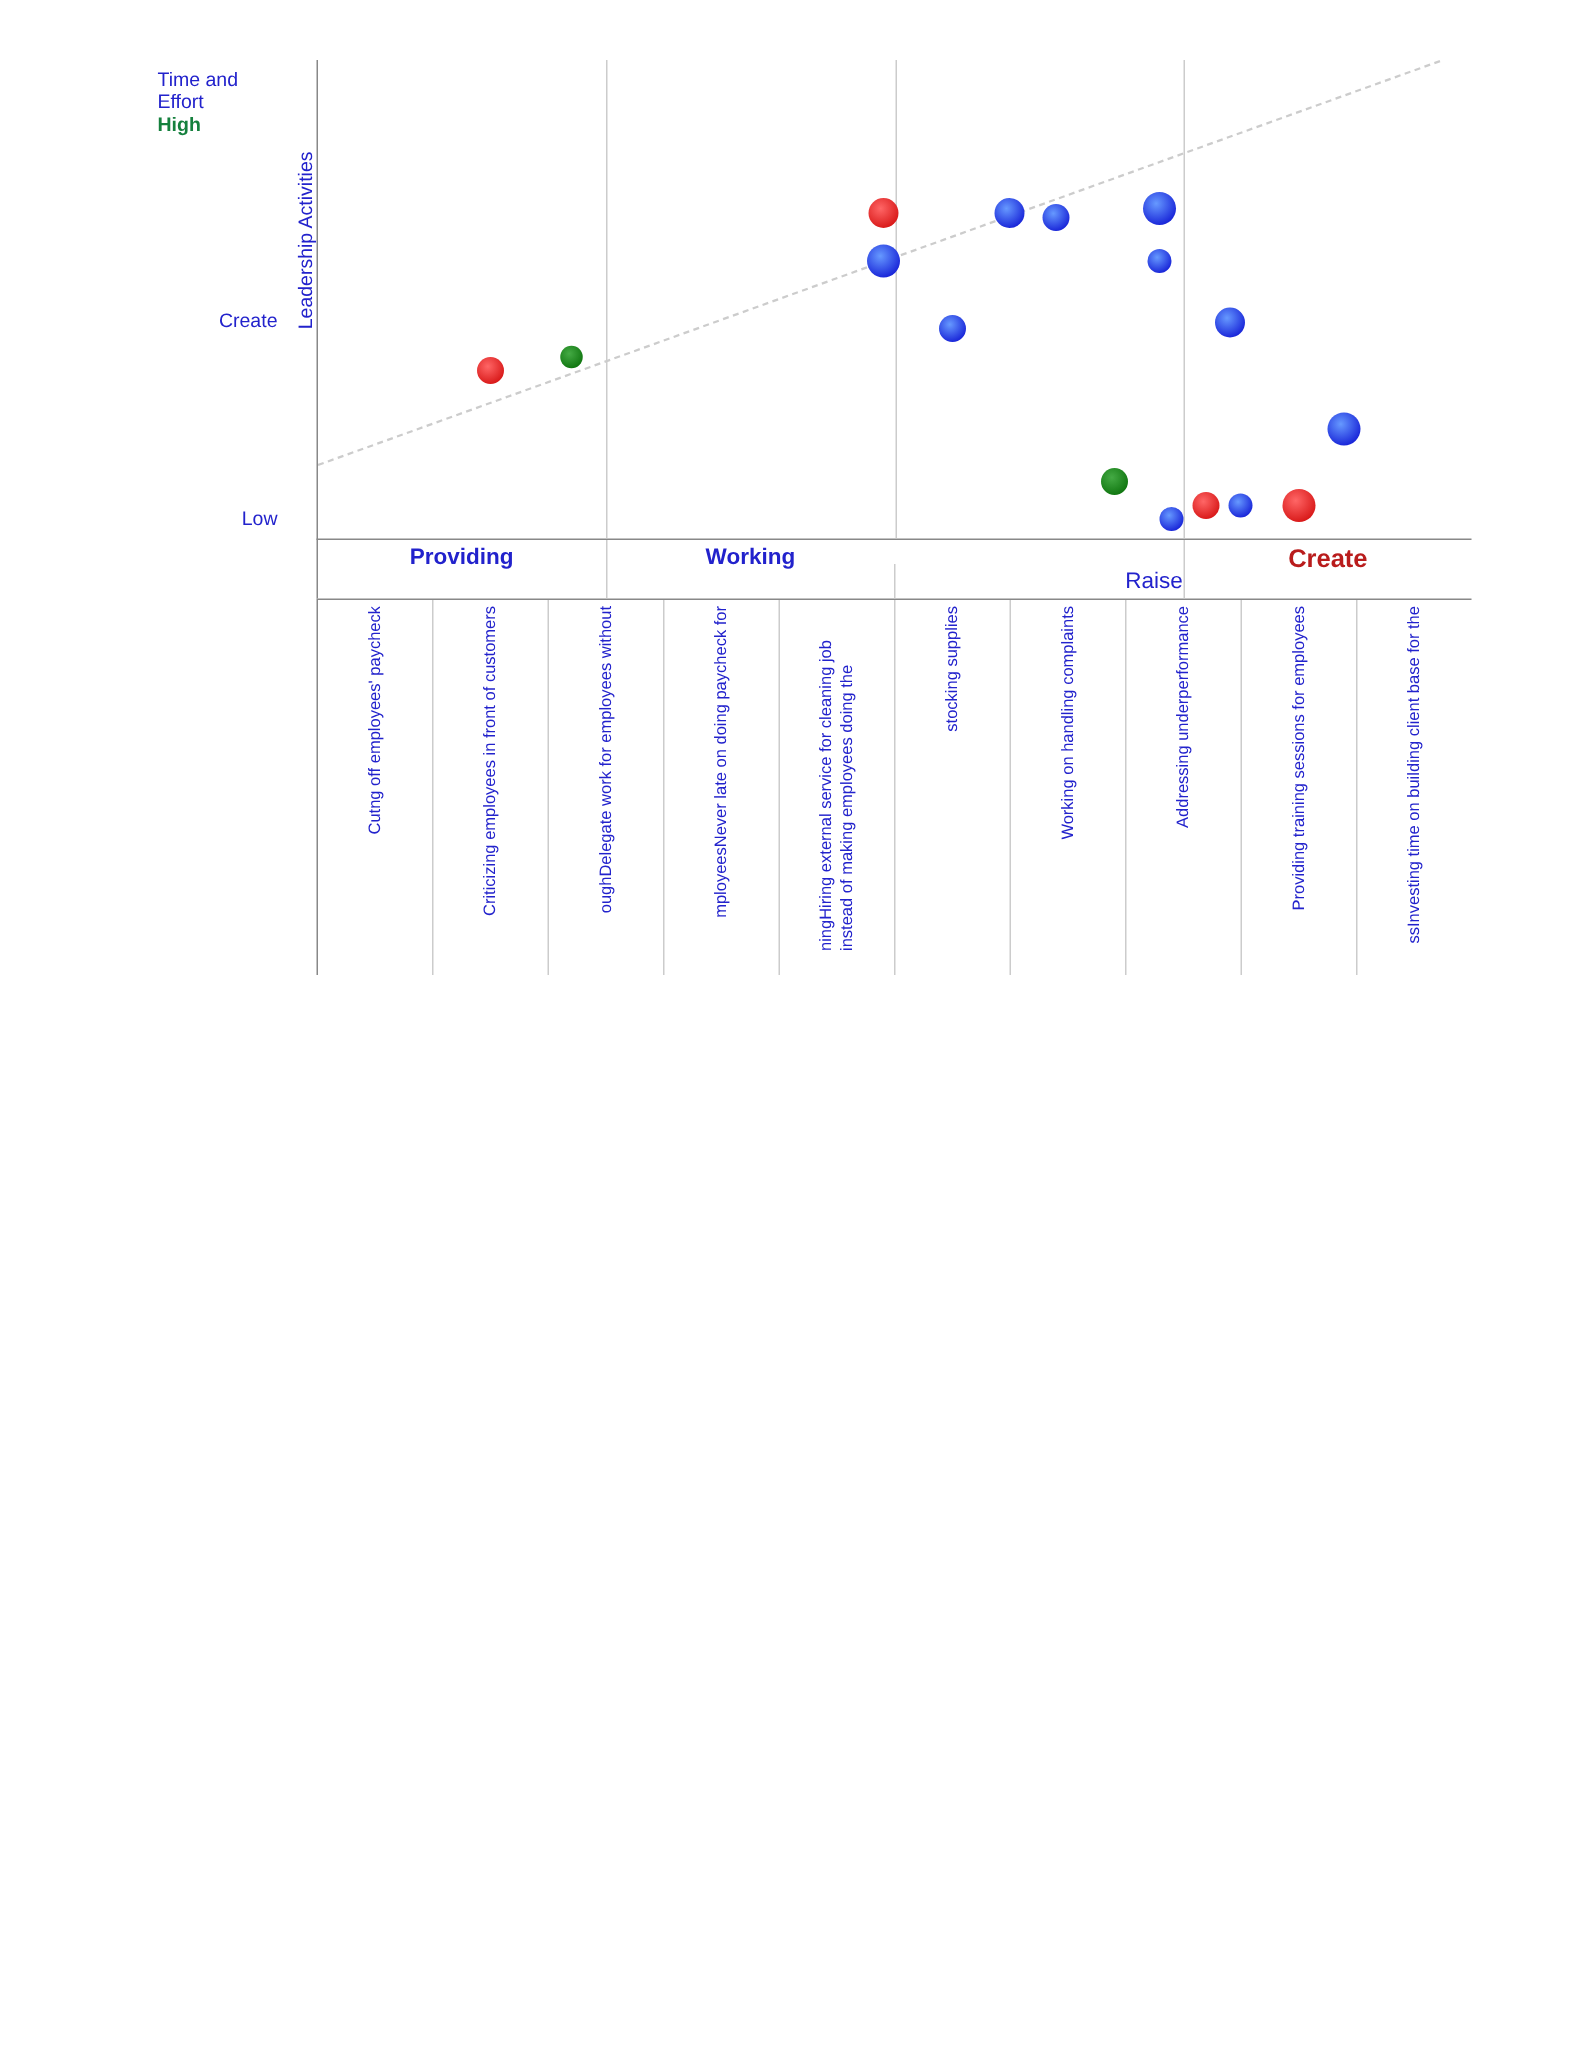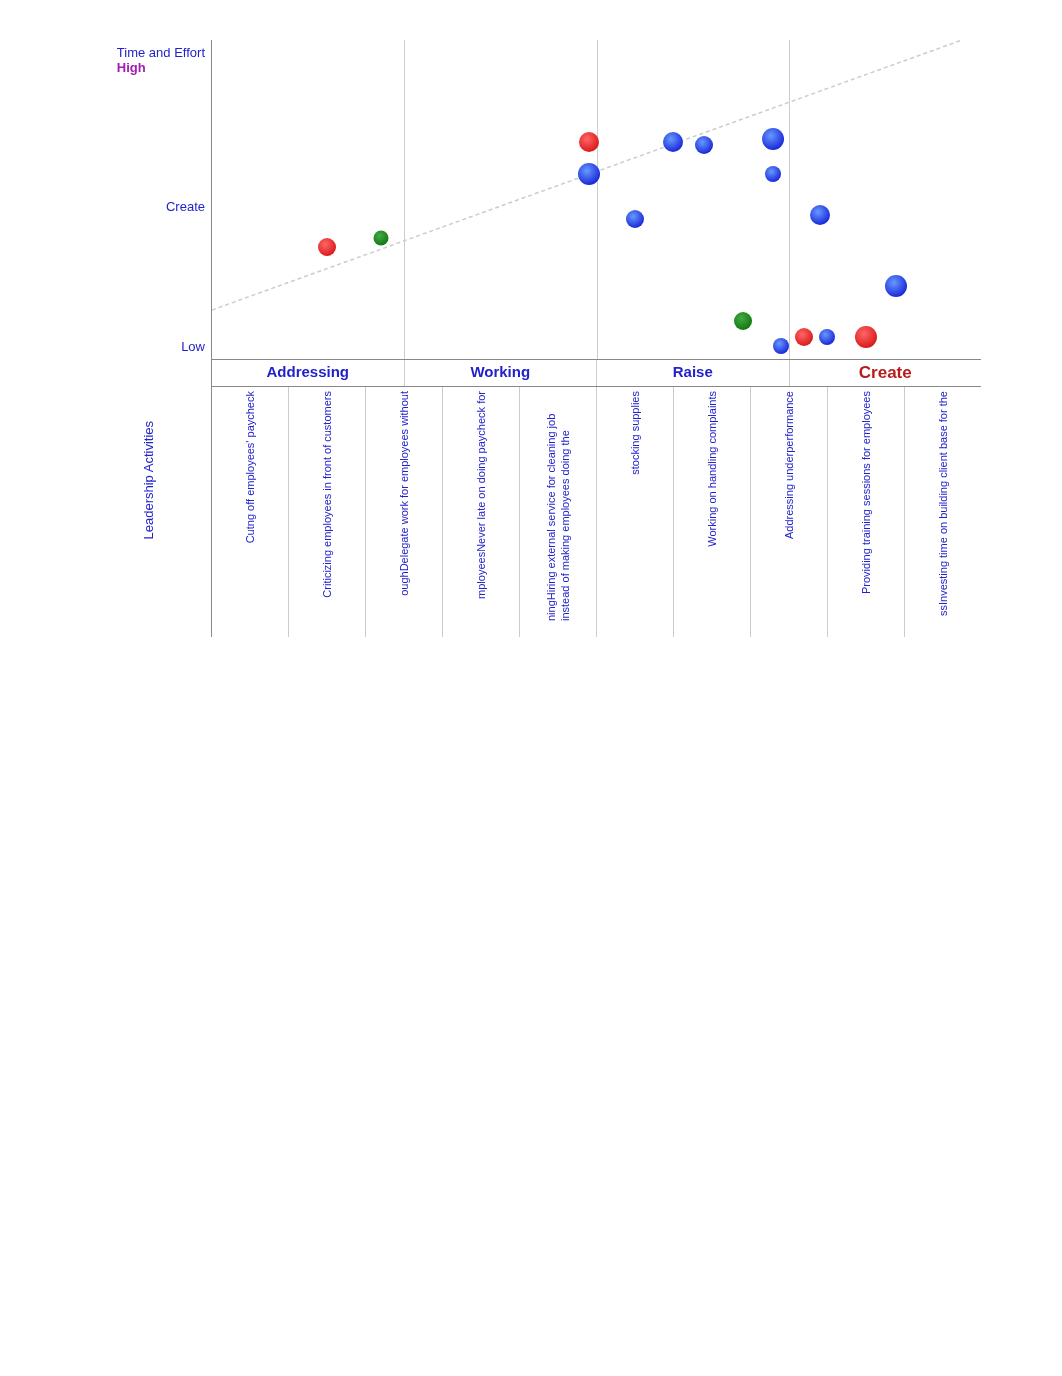--- a/index.html
+++ b/index.html
@@ -103,7 +103,7 @@
 
     <div style="display:flex; flex-direction:row; width:130px; min-width:130px;">
 
-      <div style="display:flex; flex-direction:column; width:130px; position:relative;">
+      <div style="display:flex; flex-direction:row; width:130px; position:relative;">
 
         <div style="height:320px; display:flex; flex-direction:row;">
 

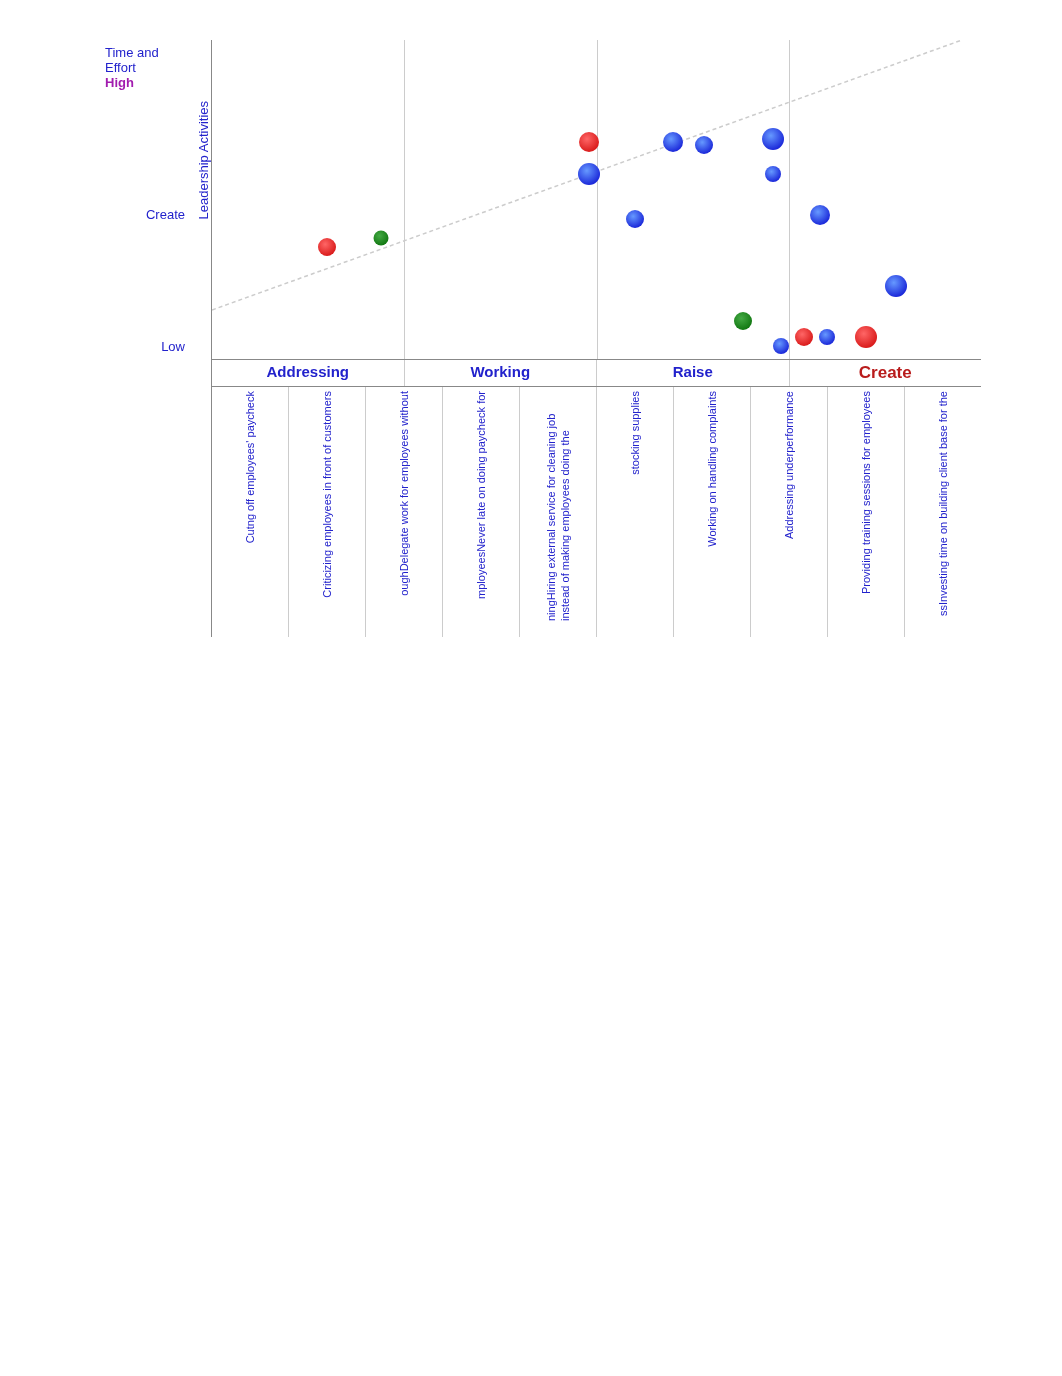--- a/index.html
+++ b/index.html
@@ -114,7 +114,7 @@
           <div style="flex:1; display:flex; flex-direction:column; justify-content:space-between; align-items:flex-end; padding-right:6px; padding-top:5px; padding-bottom:5px;">
             <div>
               <span style="color:#2222cc; font-size:13px; display:block;">Time and Effort</span>
-              <span style="color:#a21caf; font-size:13px; font-weight:bold; display:block;">High</span>
+              <span style="color:#15803d; font-size:13px; font-weight:bold; display:block;">High</span>
             </div>
             <div>
               <span style="color:#2222cc; font-size:13px;">Create</span>

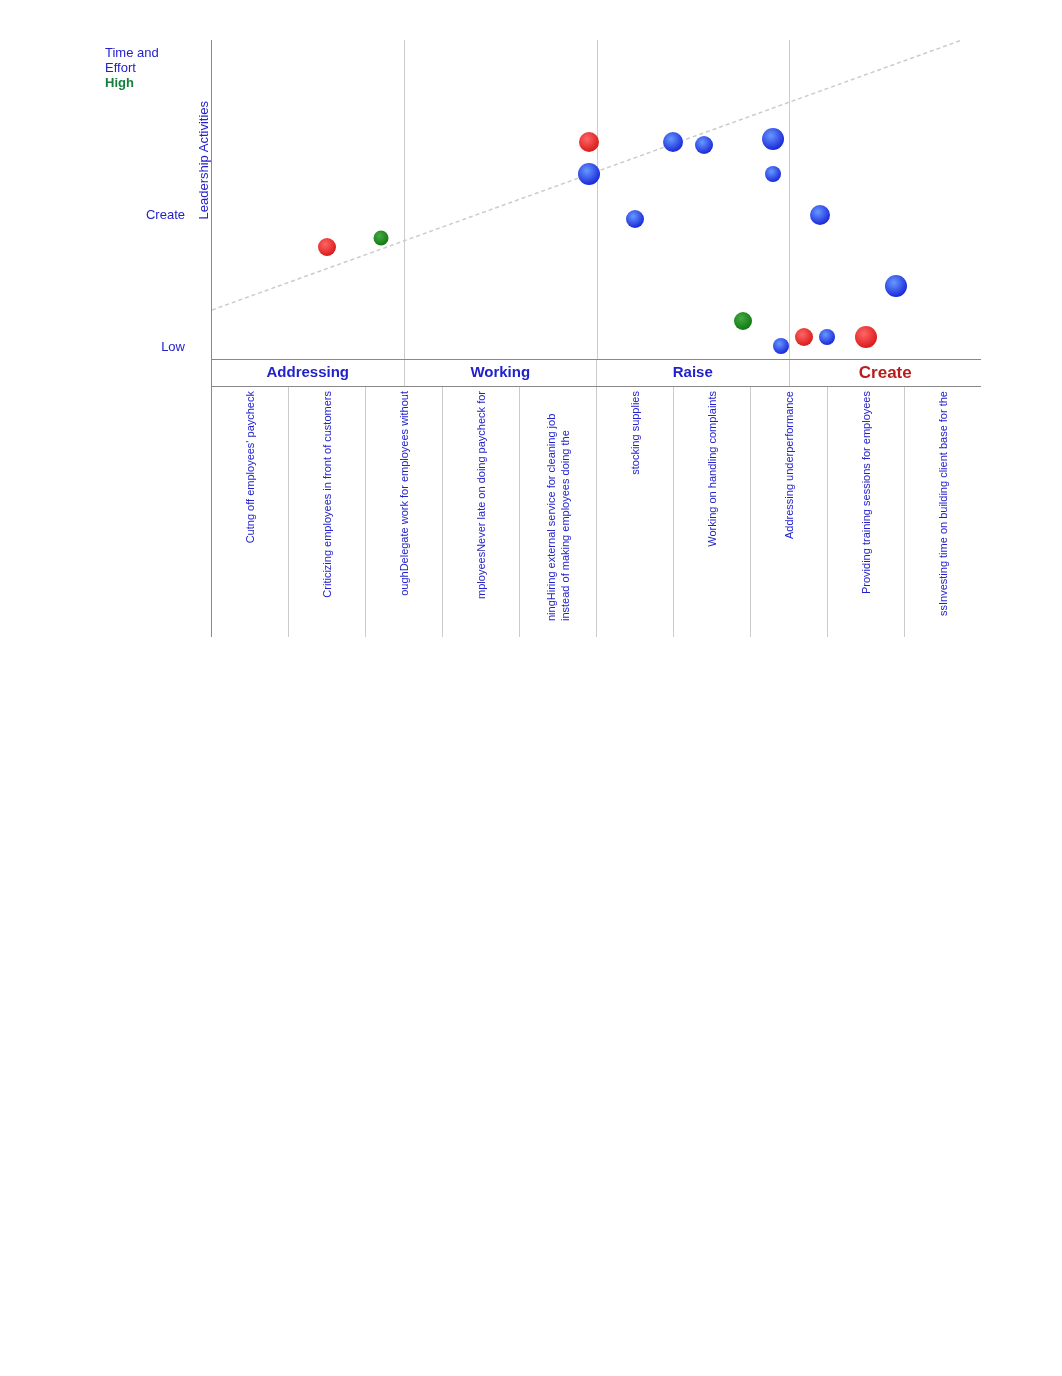--- a/index.html
+++ b/index.html
@@ -165,7 +165,7 @@
       </div>
 
       <div style="display:flex; flex-direction:row; border-bottom:1px solid #888;">
-        <div style="flex:1; text-align:center; color:#2222cc; font-size:15px; font-weight:bold; border-left:1px solid #888; padding:3px 0;">Addressing</div>
+        <div style="flex:1; text-align:center; color:#2222cc; font-size:15px; font-weight:bold; border-left:1px solid #888; padding:3px 0;">Providing</div>
         <div style="flex:1; text-align:center; color:#2222cc; font-size:15px; font-weight:bold; border-left:1px solid #ccc; padding:3px 0;">Working</div>
         <div style="flex:1; text-align:center; color:#2222cc; font-size:15px; font-weight:bold; border-left:1px solid #ccc; padding:3px 0;">Raise</div>
         <div style="flex:1; text-align:center; color:#b91c1c; font-size:17px; font-weight:bold; border-left:1px solid #ccc; padding:3px 0;">Create</div>

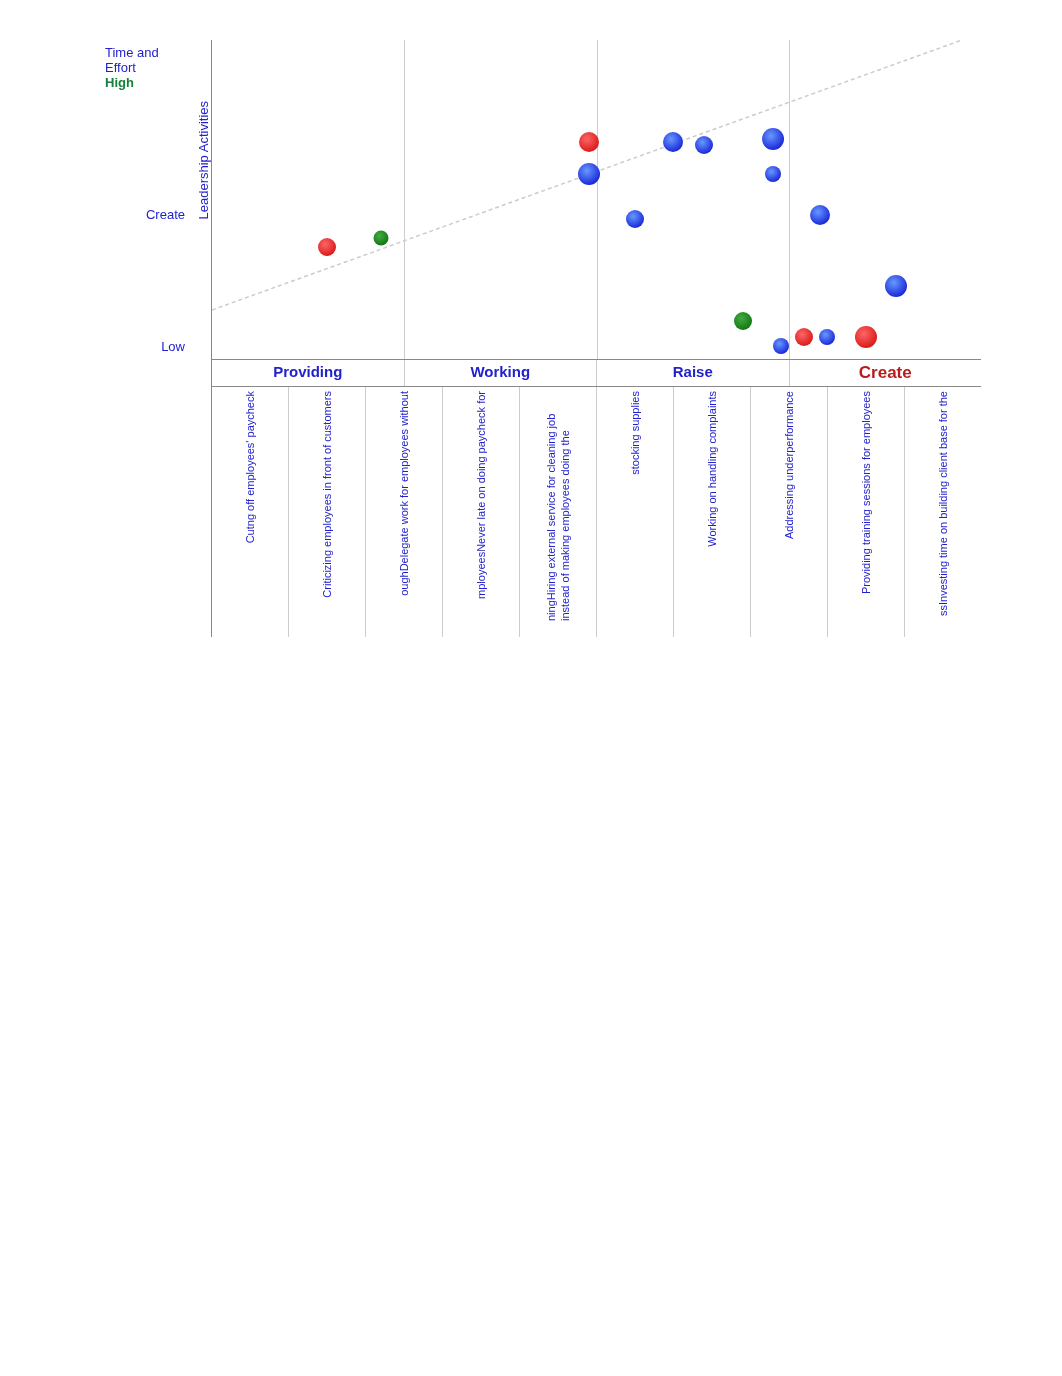--- a/index.html
+++ b/index.html
@@ -167,7 +167,7 @@
       <div style="display:flex; flex-direction:row; border-bottom:1px solid #888;">
         <div style="flex:1; text-align:center; color:#2222cc; font-size:15px; font-weight:bold; border-left:1px solid #888; padding:3px 0;">Providing</div>
         <div style="flex:1; text-align:center; color:#2222cc; font-size:15px; font-weight:bold; border-left:1px solid #ccc; padding:3px 0;">Working</div>
-        <div style="flex:1; text-align:center; color:#2222cc; font-size:15px; font-weight:bold; border-left:1px solid #ccc; padding:3px 0;">Raise</div>
+        <div style="flex:1; text-align:right; color:#2222cc; font-size:15px; font-weight:normal; border-left:1px solid #ccc; padding:3px 0;margin-top:16px;">Raise</div>
         <div style="flex:1; text-align:center; color:#b91c1c; font-size:17px; font-weight:bold; border-left:1px solid #ccc; padding:3px 0;">Create</div>
       </div>
 

